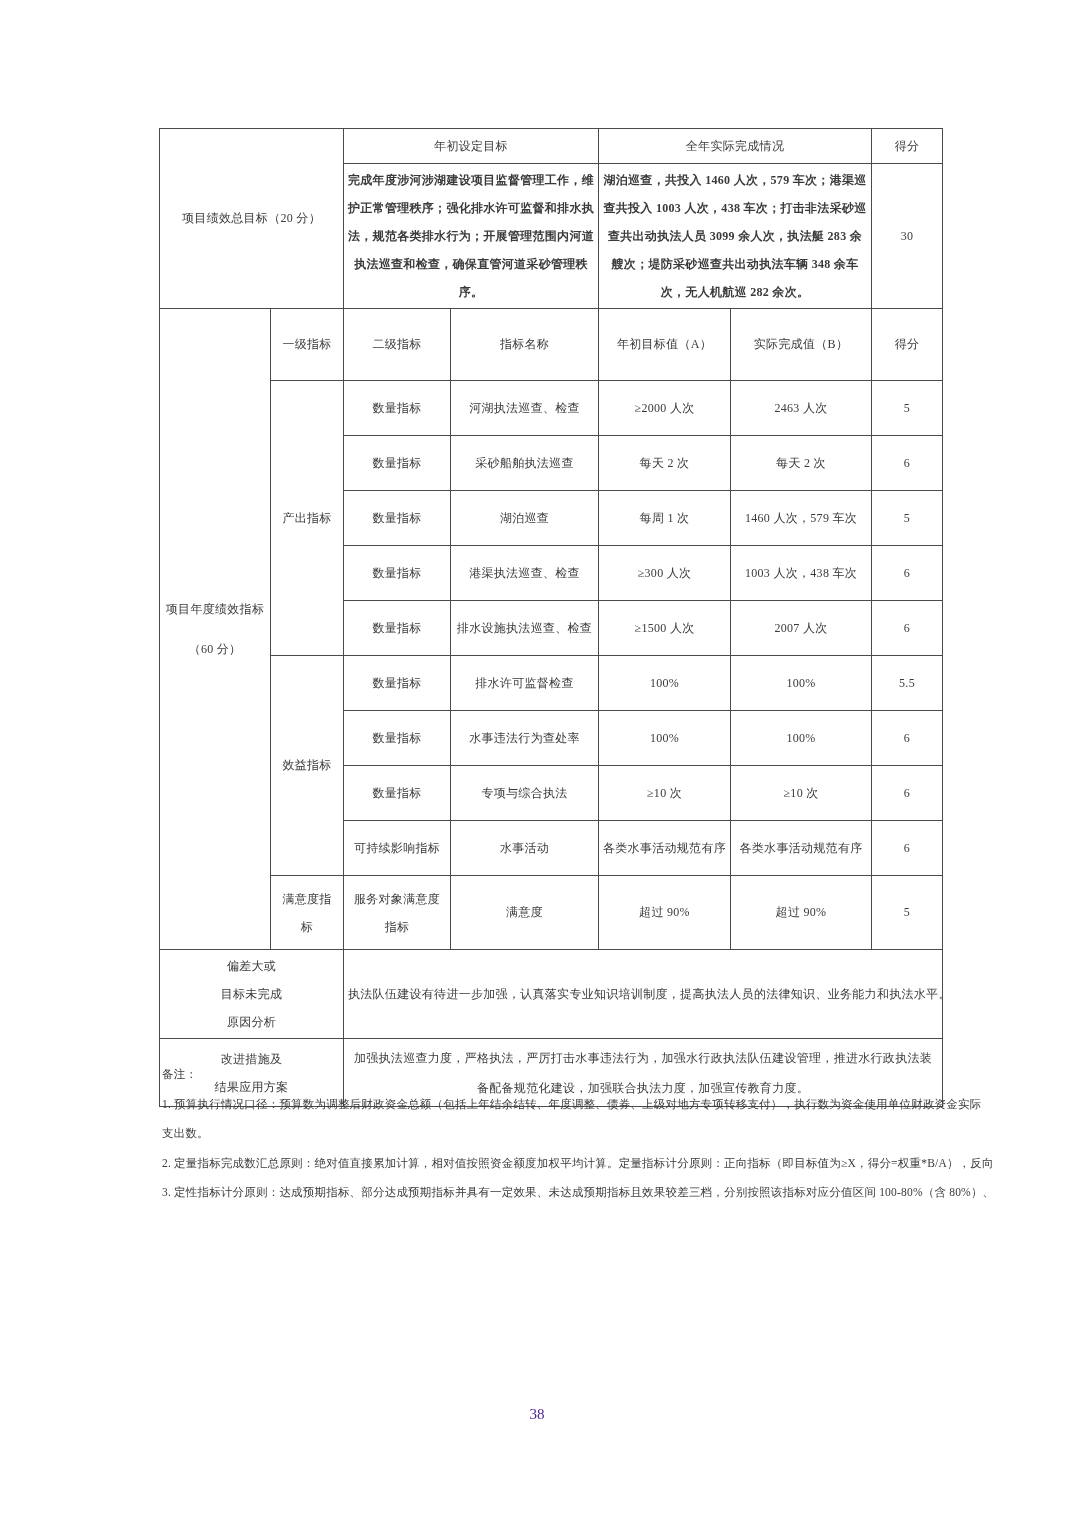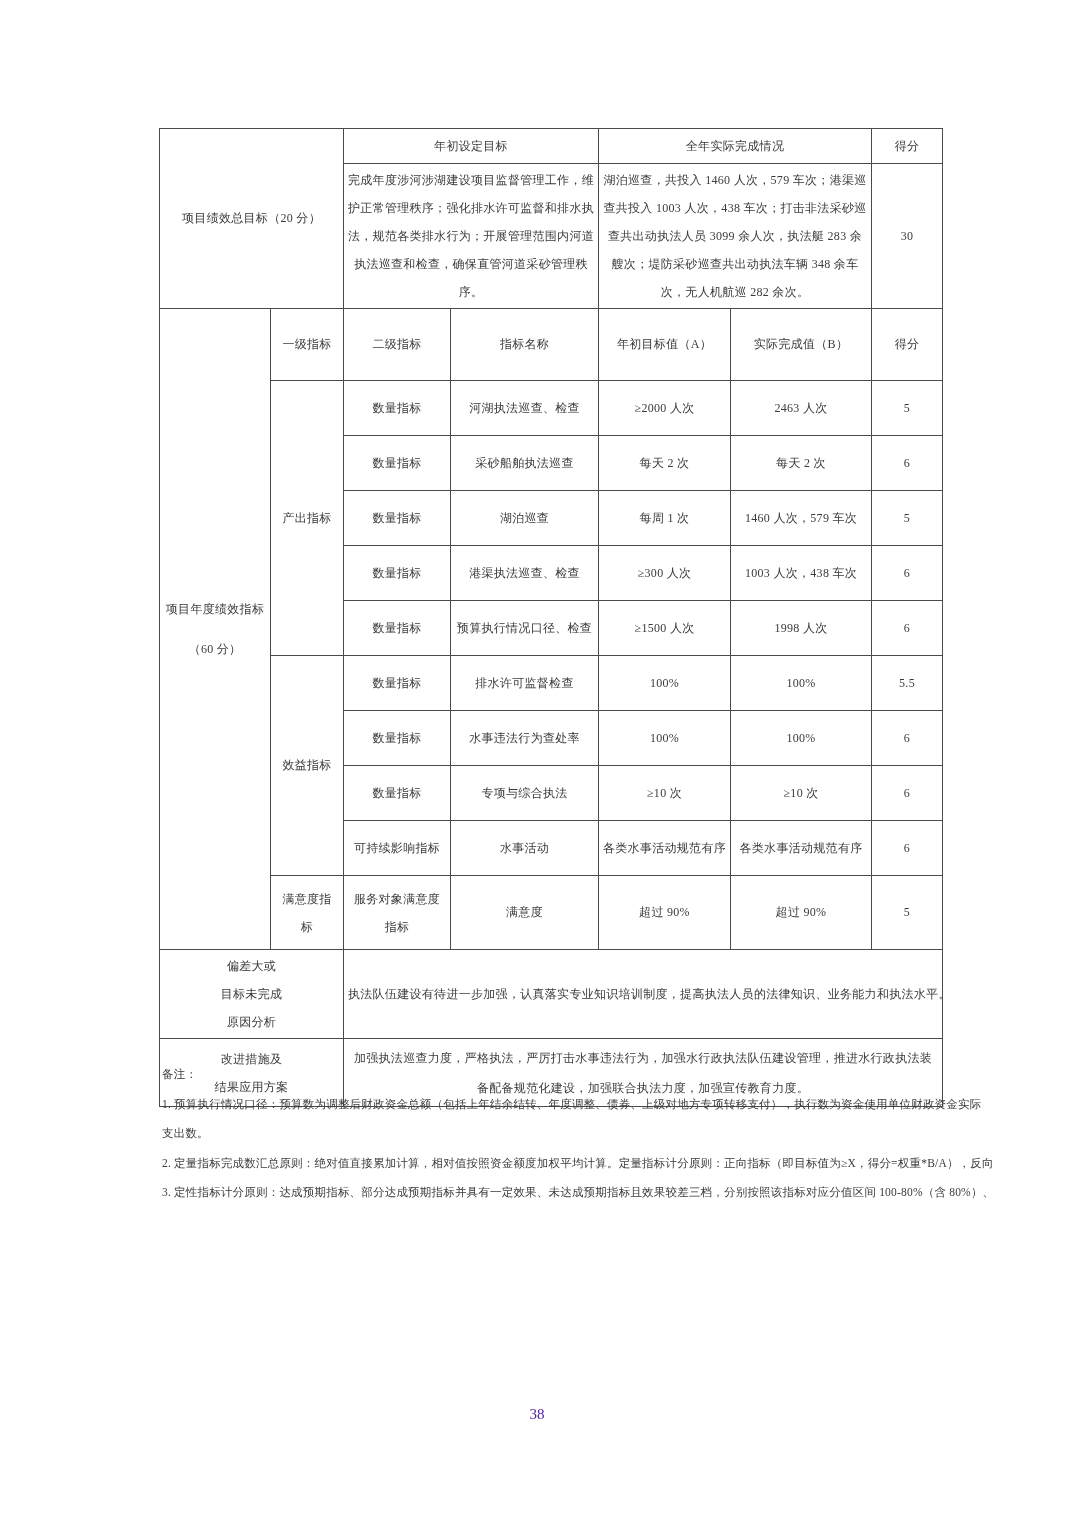--- a/index.html
+++ b/index.html
@@ -37,6 +37,7 @@
     text-align: justify;
     line-height: 28px;
     padding: 4px 9px;
+    font-weight: bold;
   }
   td.pre  { white-space: pre-line; line-height: 28px; }
   td.lh40 { line-height: 40px; }

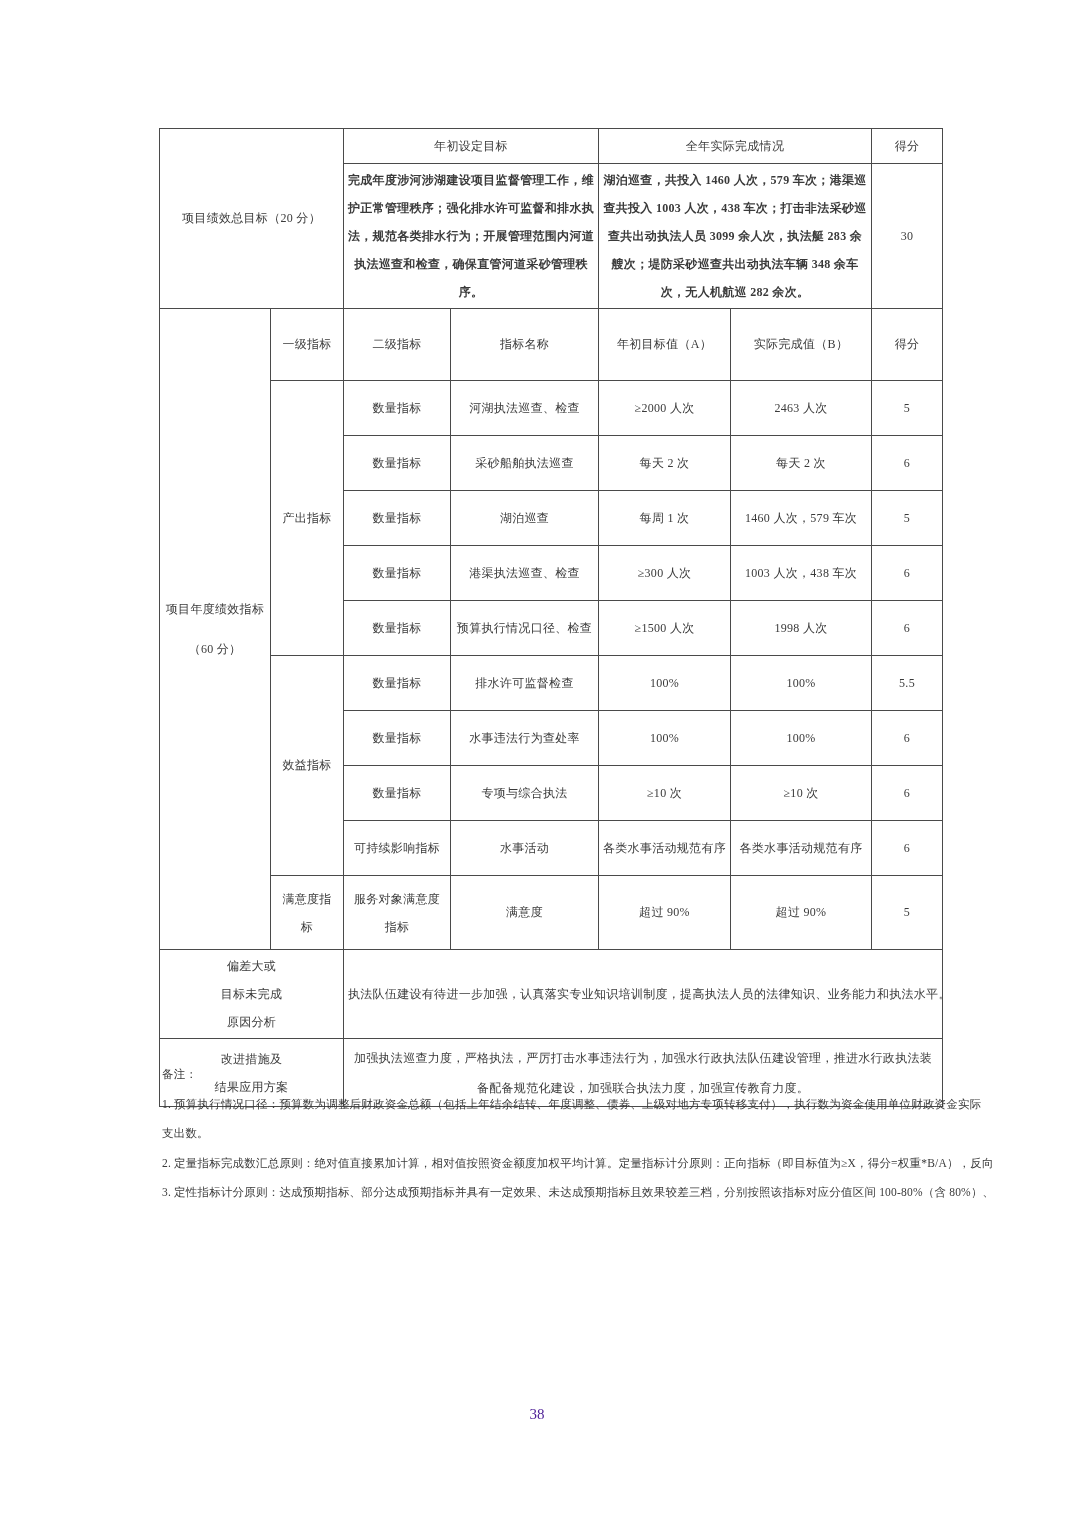--- a/index.html
+++ b/index.html
@@ -145,7 +145,7 @@
     </tr>
     <tr class="h55">
       <td>数量指标</td>
-      <td>预算执行情况口径、检查</td>
+      <td>排水设施执法巡查、检查</td>
       <td>≥1500 人次</td>
       <td>1998 人次</td>
       <td>6</td>

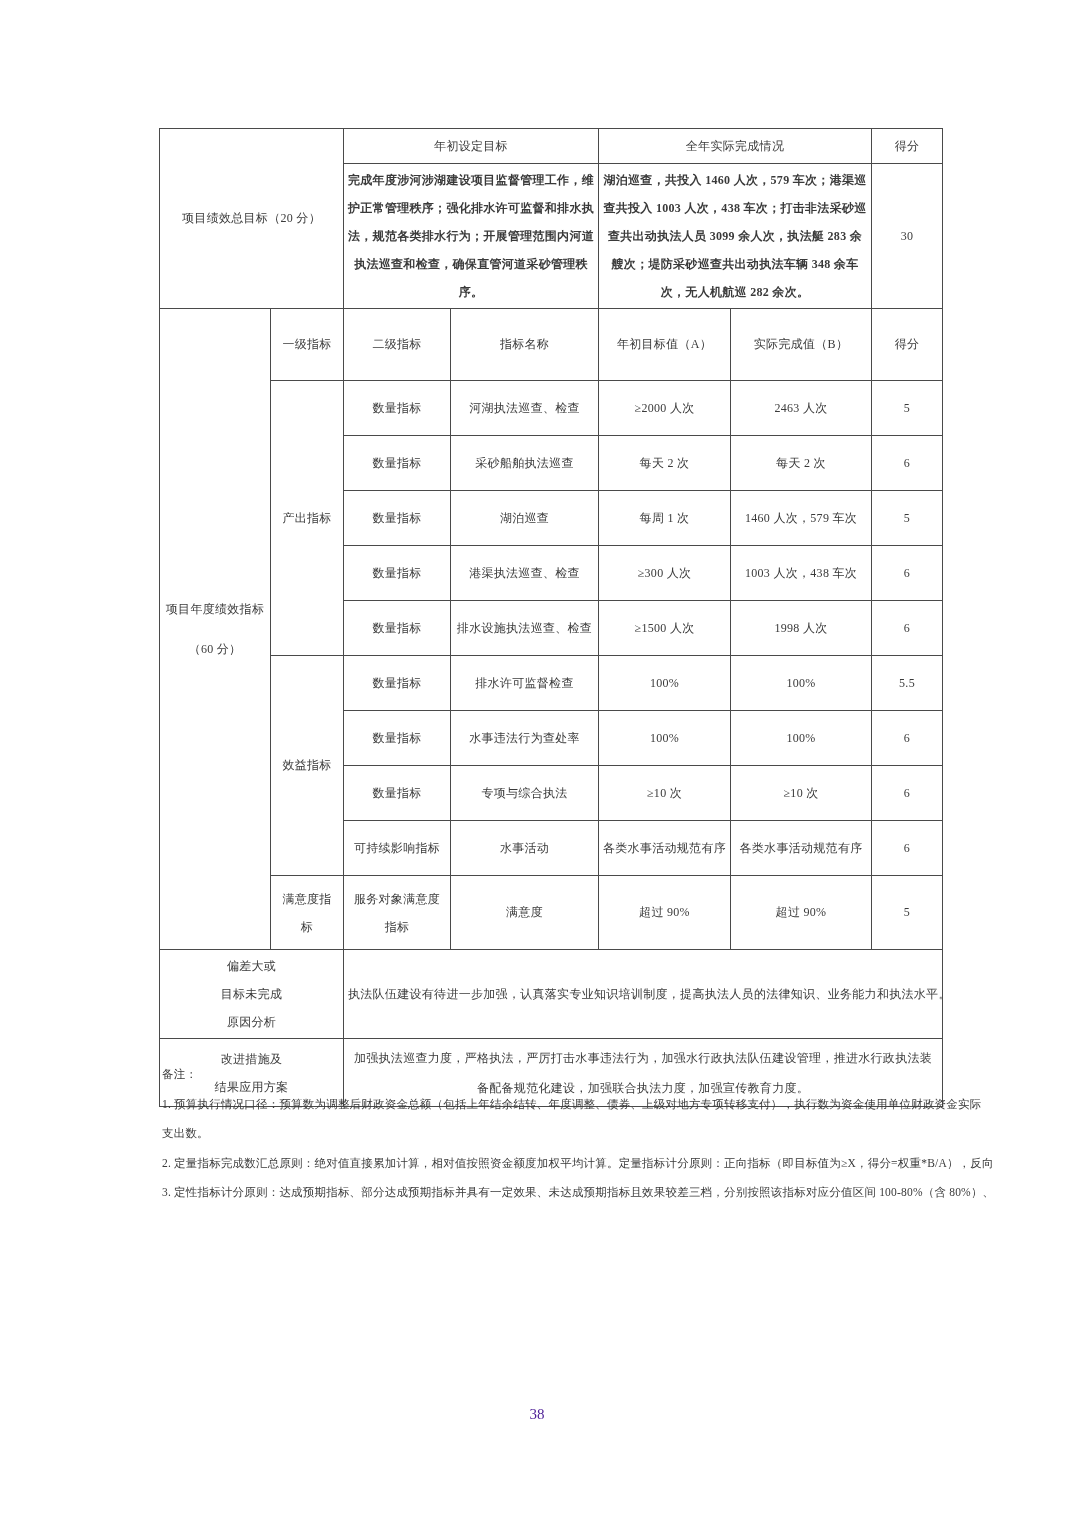--- a/index.html
+++ b/index.html
@@ -147,7 +147,7 @@
       <td>数量指标</td>
       <td>排水设施执法巡查、检查</td>
       <td>≥1500 人次</td>
-      <td>1998 人次</td>
+      <td>2007 人次</td>
       <td>6</td>
     </tr>
 

